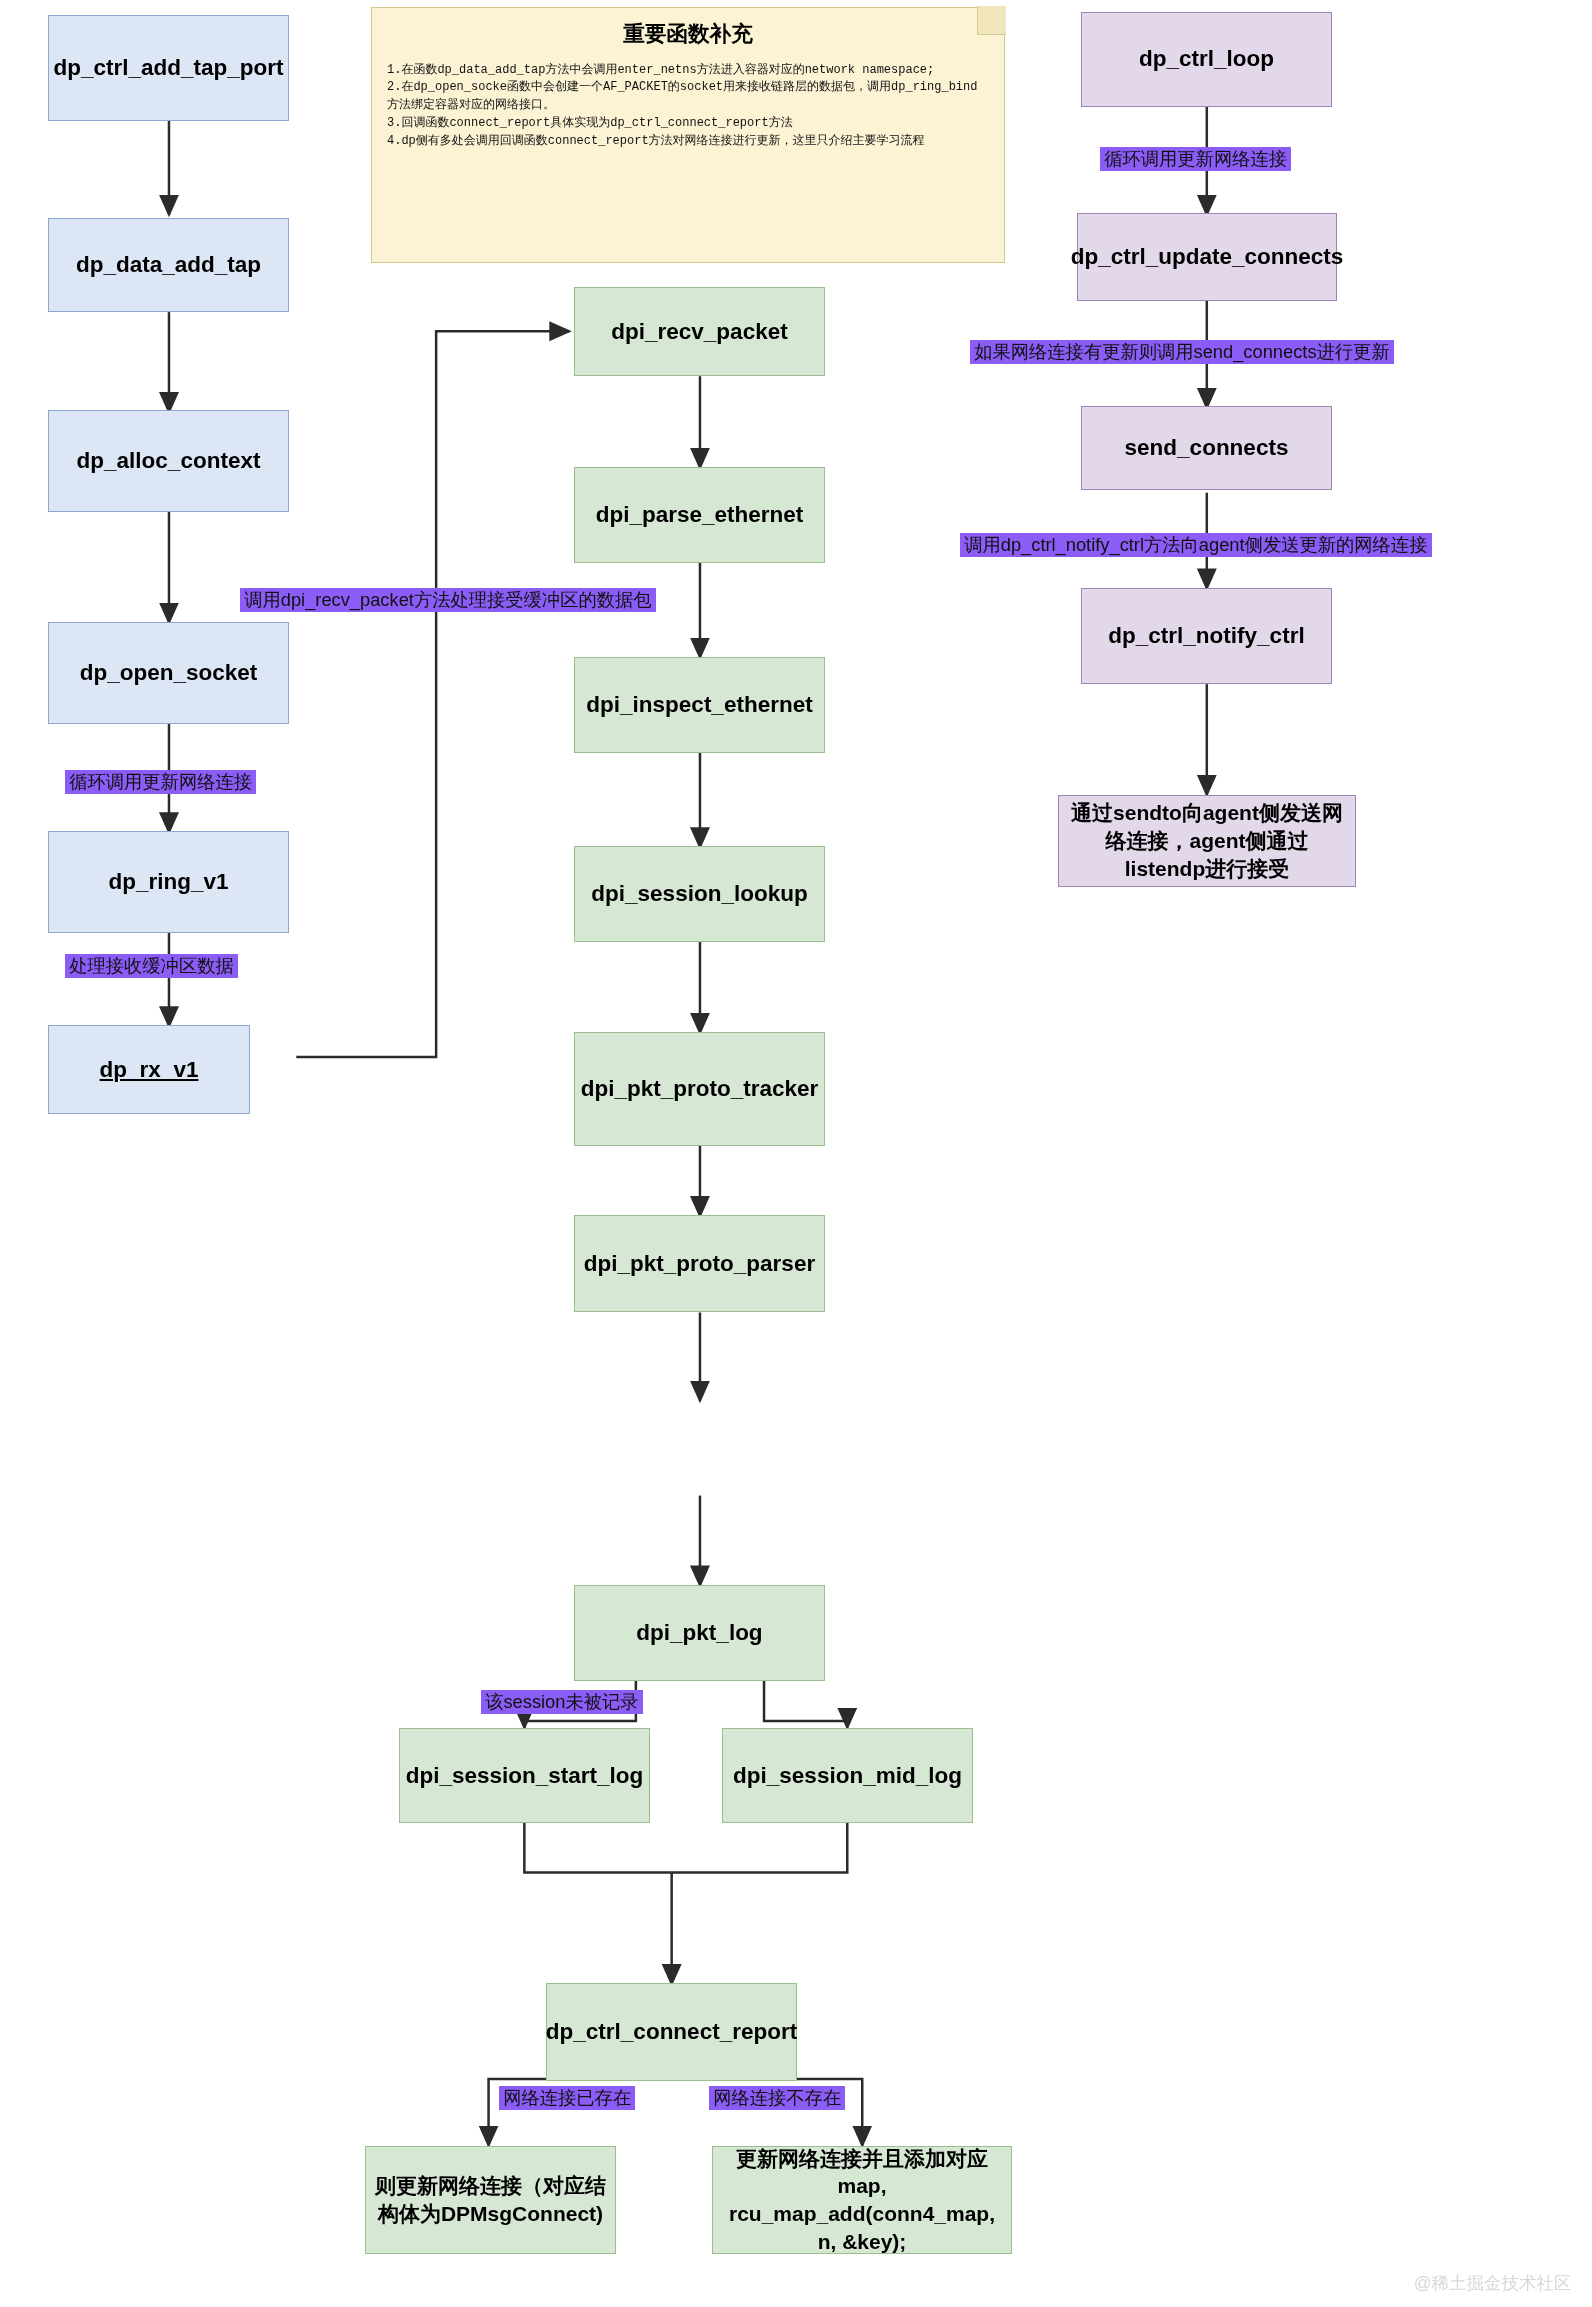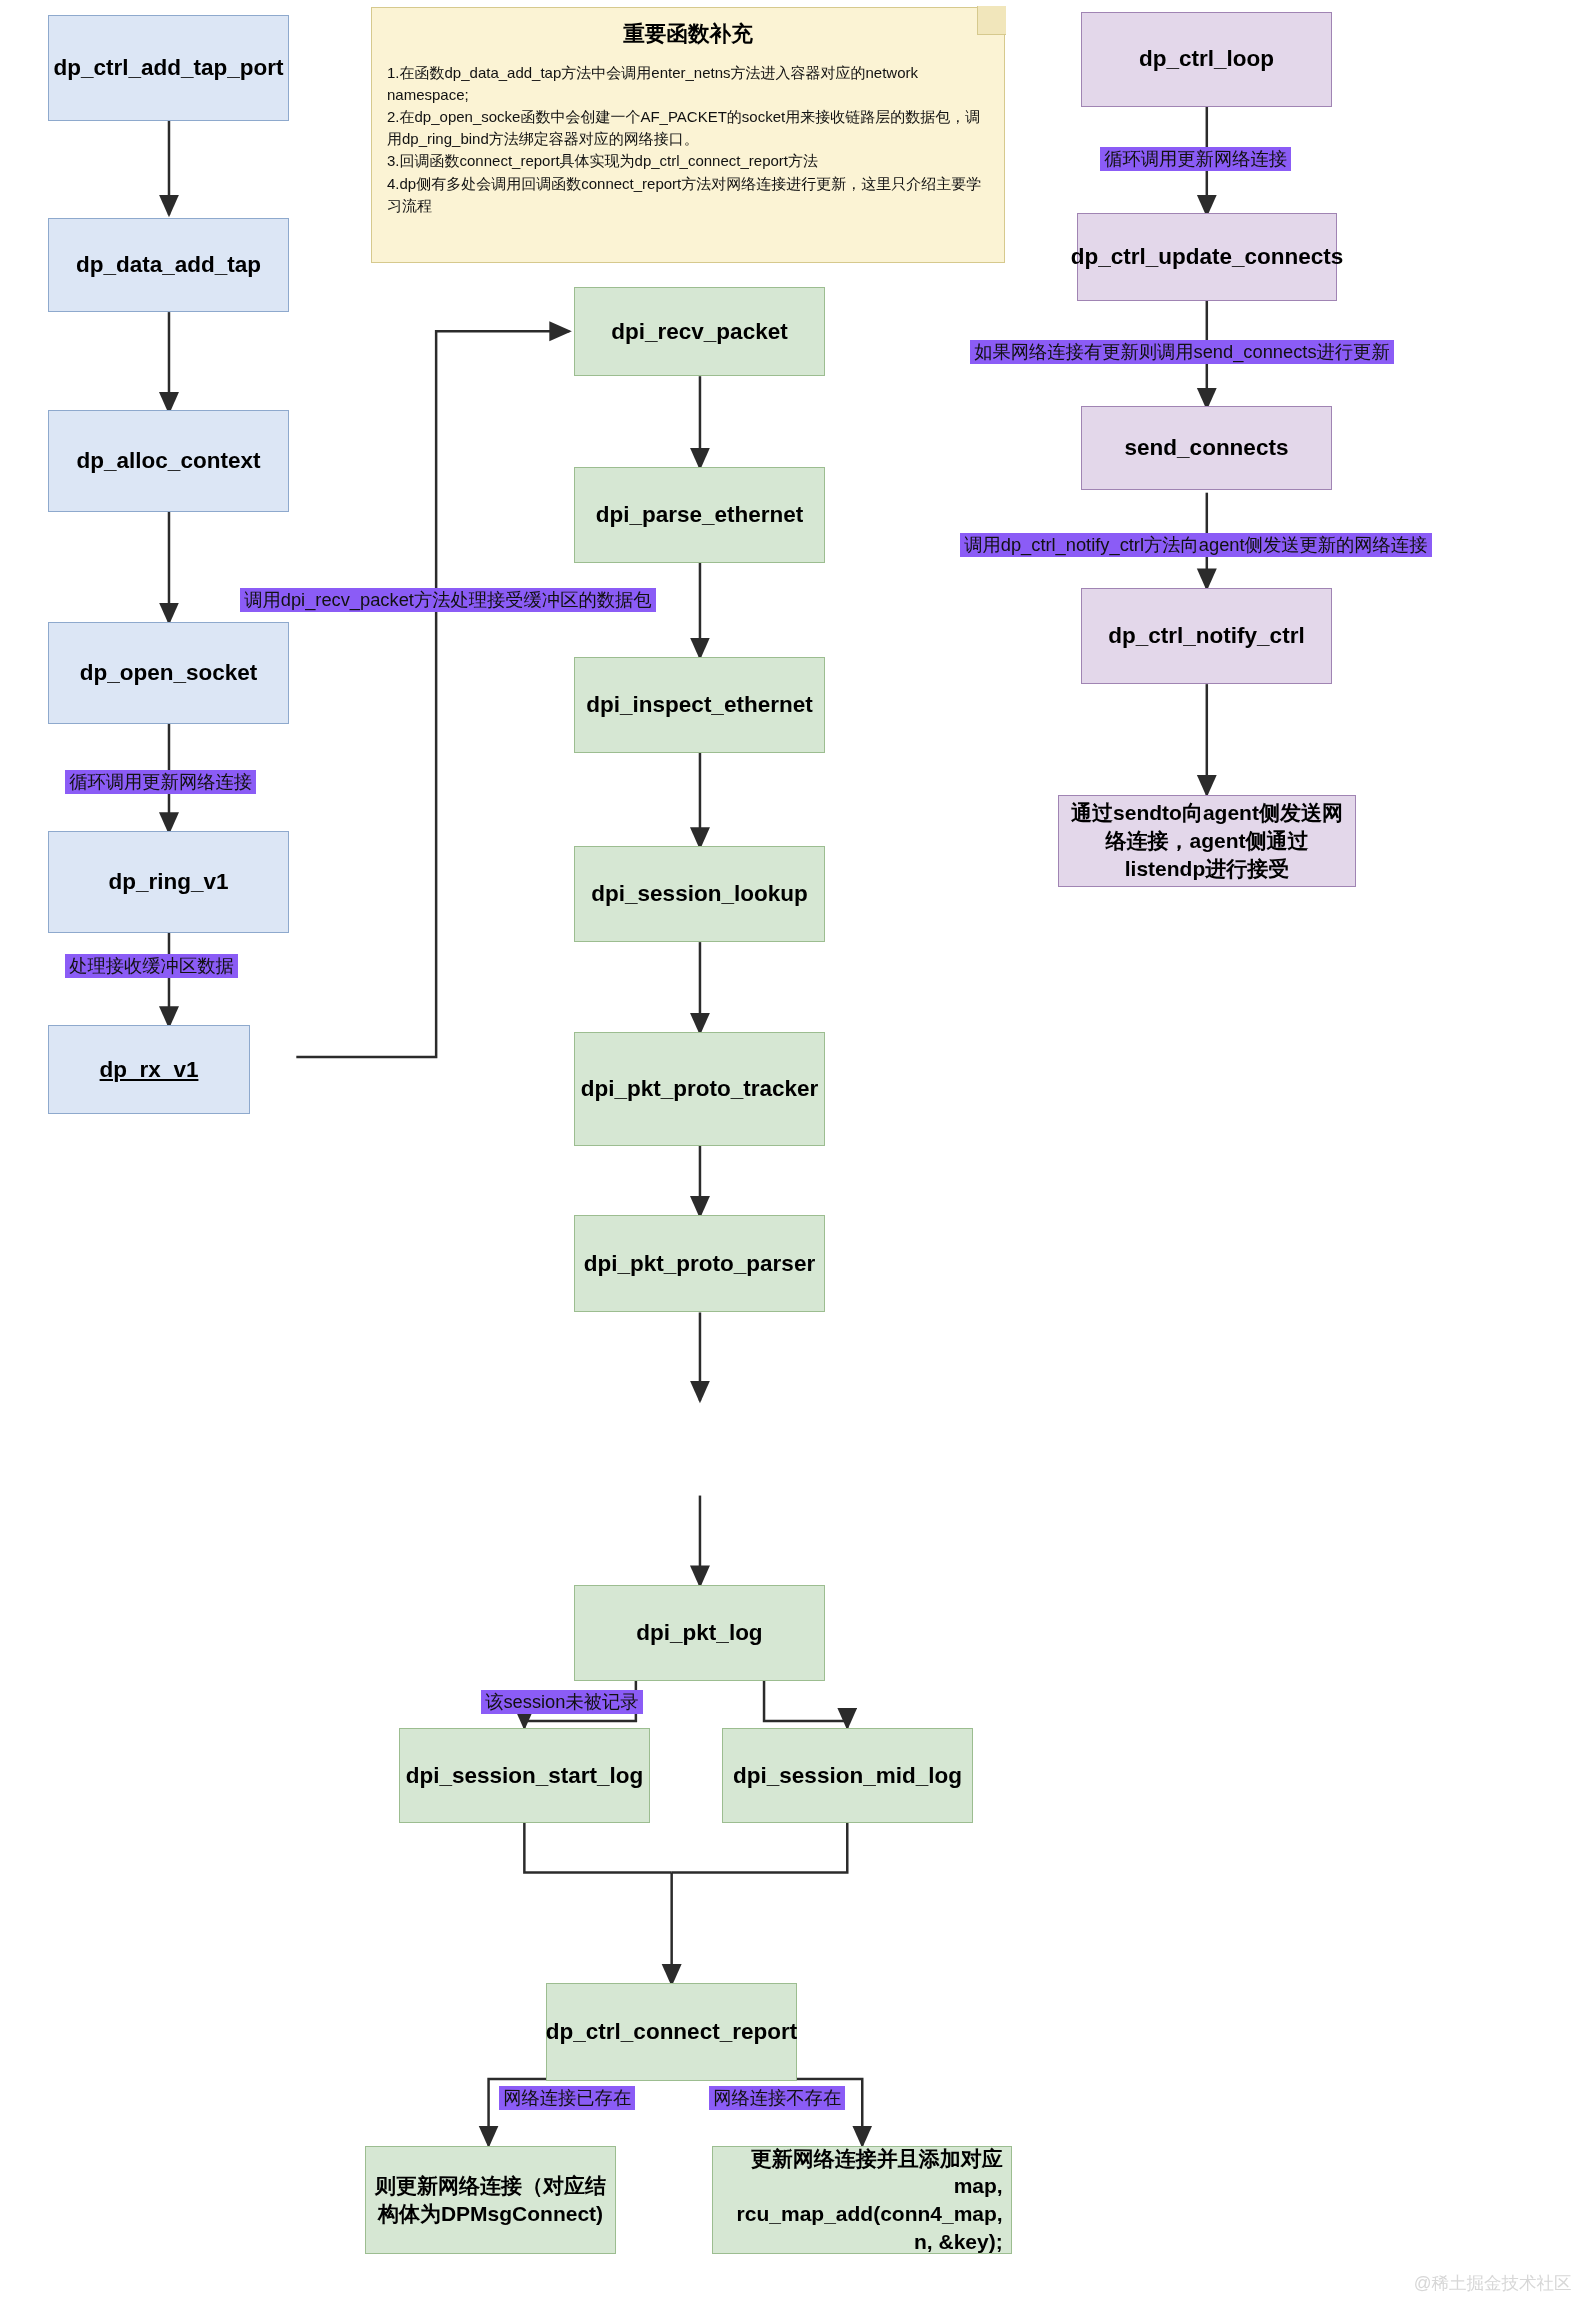--- a/index.html
+++ b/index.html
@@ -91,10 +91,11 @@
     margin-bottom: 13.3px;
   }
   .note-body {
-    font-size: 15px;
+    font-size: 12px;
     color: #111;
     line-height: 1.48;
     white-space: pre-line;
+    font-family: Liberation Mono, monospace;
   }
   .watermark {
     position: absolute;

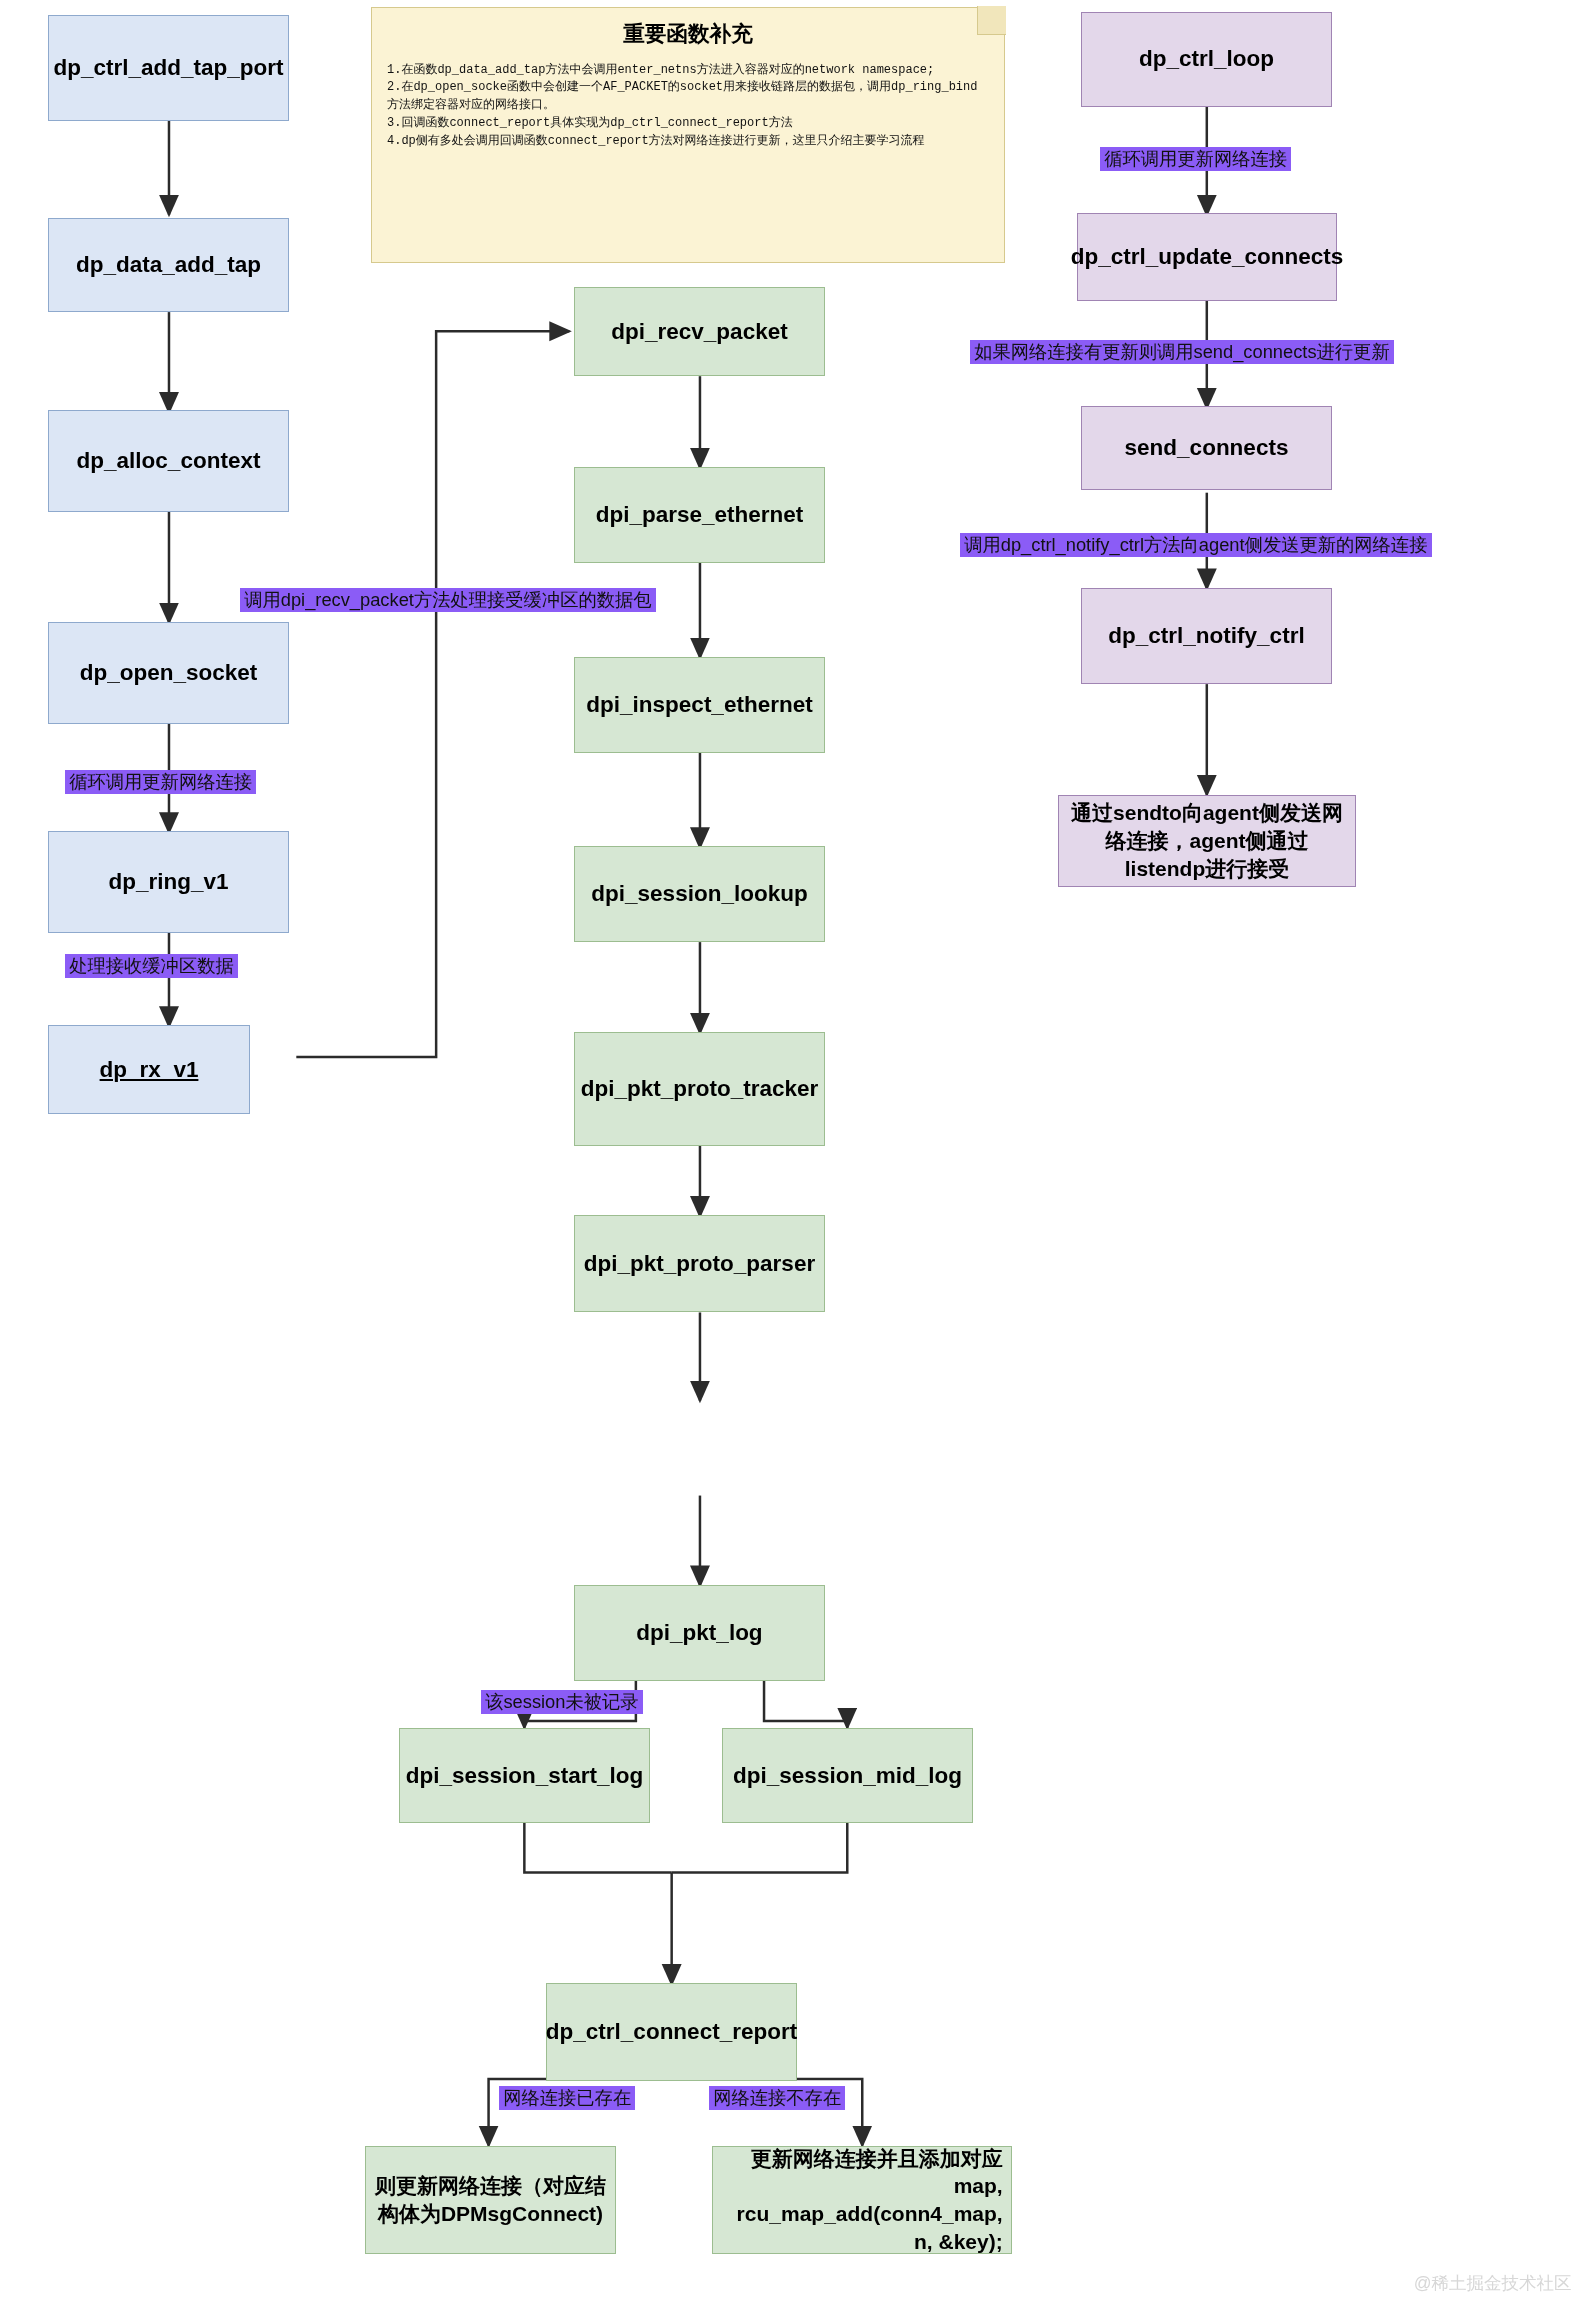--- a/index.html
+++ b/index.html
@@ -238,7 +238,7 @@
     <span>则更新网络连接（对应结构体为DPMsgConnect)</span>
   </div>
 
-  <div class="node green result" style="left:712px; top:2146px; width:300px; height:108px;text-align:right;">
+  <div class="node green result" style="left:712px; top:2146px; width:300px; height:108px;">
     <span>更新网络连接并且添加对应map, rcu_map_add(conn4_map, n, &amp;key);</span>
   </div>
 

